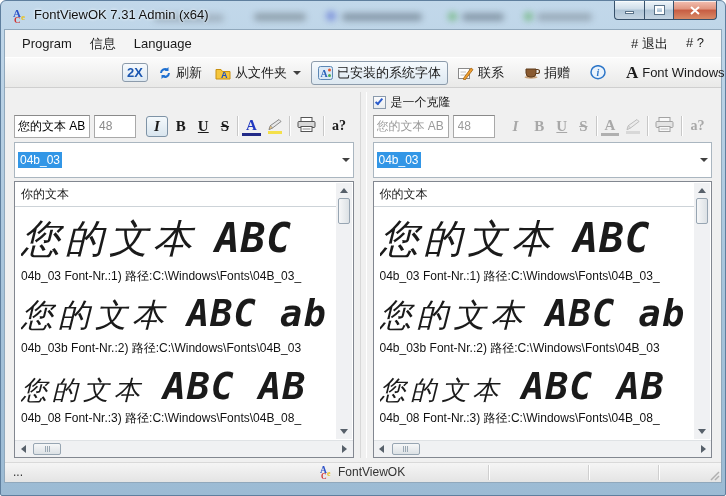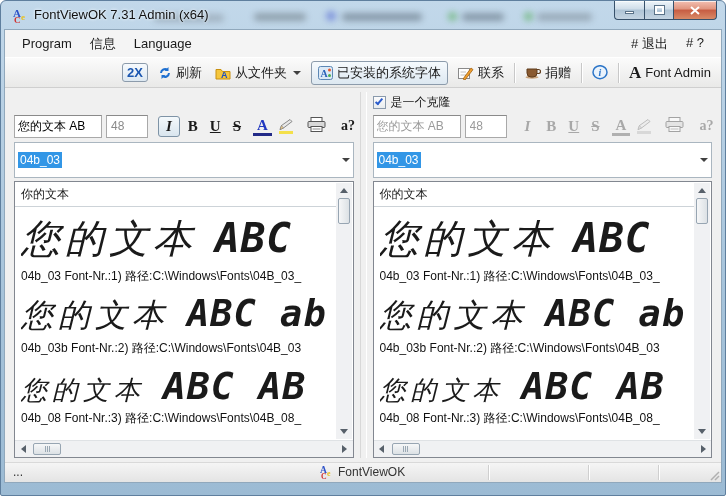--- a/index.html
+++ b/index.html
@@ -220,7 +220,7 @@
       <div class="tsep"></div>
       <div class="tbtn">
         <span class="font-reader-a">A</span>
-        <span>Font Admin</span>
+        <span>Font Windows</span>
       </div>
     </div>
 

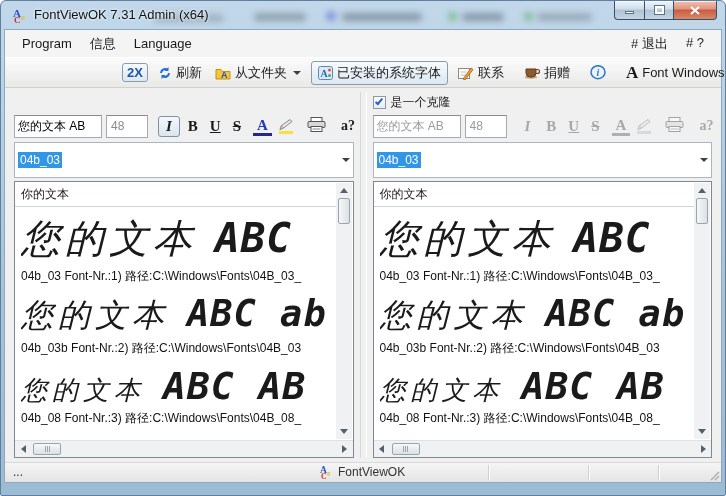--- a/index.html
+++ b/index.html
@@ -59,7 +59,7 @@
   .checkbox-label { font-size:12px; }
 
   .controls { height:28px; display:flex; align-items:center; gap:4px; padding:0 4px; flex:0 0 auto; }
-  .txt-input { width:88px; height:23px; border:1px solid #a9a9a9; border-top-color:#8a8a8a; background:#fff; font-size:12px; padding:0 3px; font-family:"Liberation Sans",sans-serif; }
+  .txt-input { width:76px; height:23px; border:1px solid #a9a9a9; border-top-color:#8a8a8a; background:#fff; font-size:12px; padding:0 3px; font-family:"Liberation Sans",sans-serif; }
   .size-input { width:42px; height:23px; border:1px solid #a9a9a9; border-top-color:#8a8a8a; background:#fff; font-size:12px; padding:0 4px; color:#8a8a8a; font-family:"Liberation Sans",sans-serif; }
   .fmt { font-family:"Liberation Serif", serif; font-weight:bold; font-size:15px; padding:1px 4px; }
   .btn-italic { border:1px solid #7e93a6; border-radius:3px; background:linear-gradient(#f4f9fc,#d9e5ee); padding:1px 7px; font-style:italic; margin-left:6px; }

